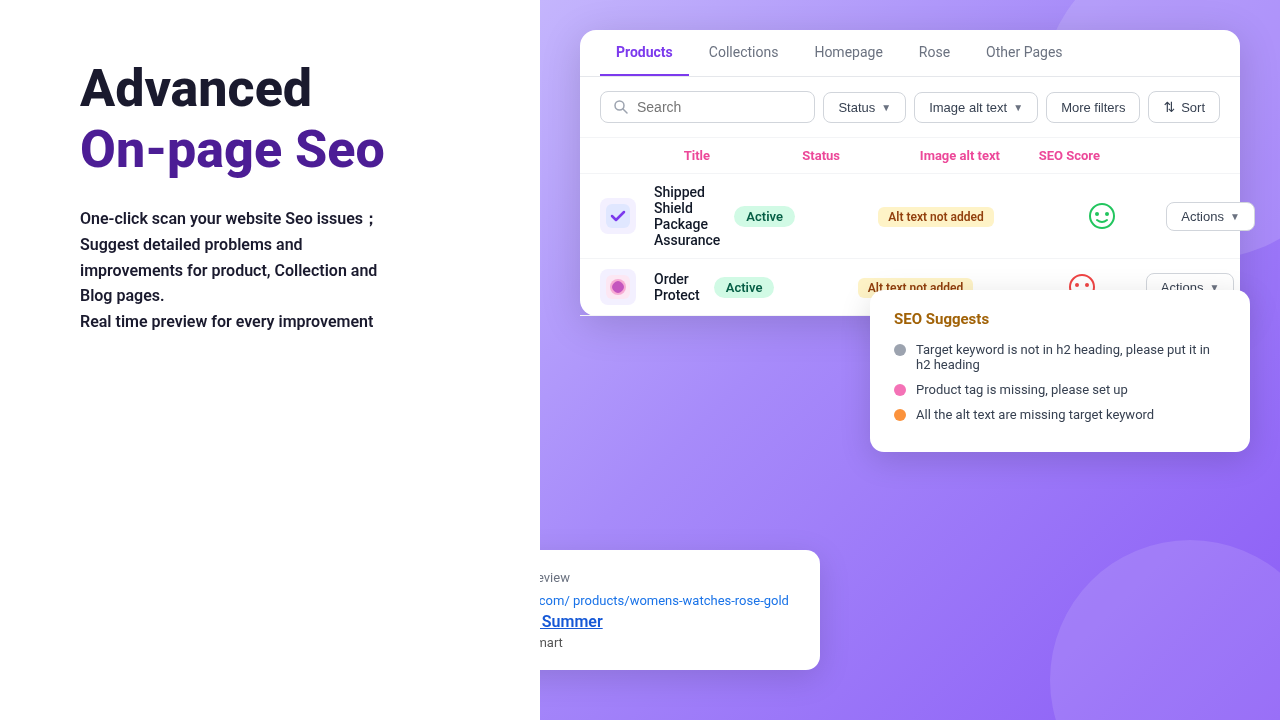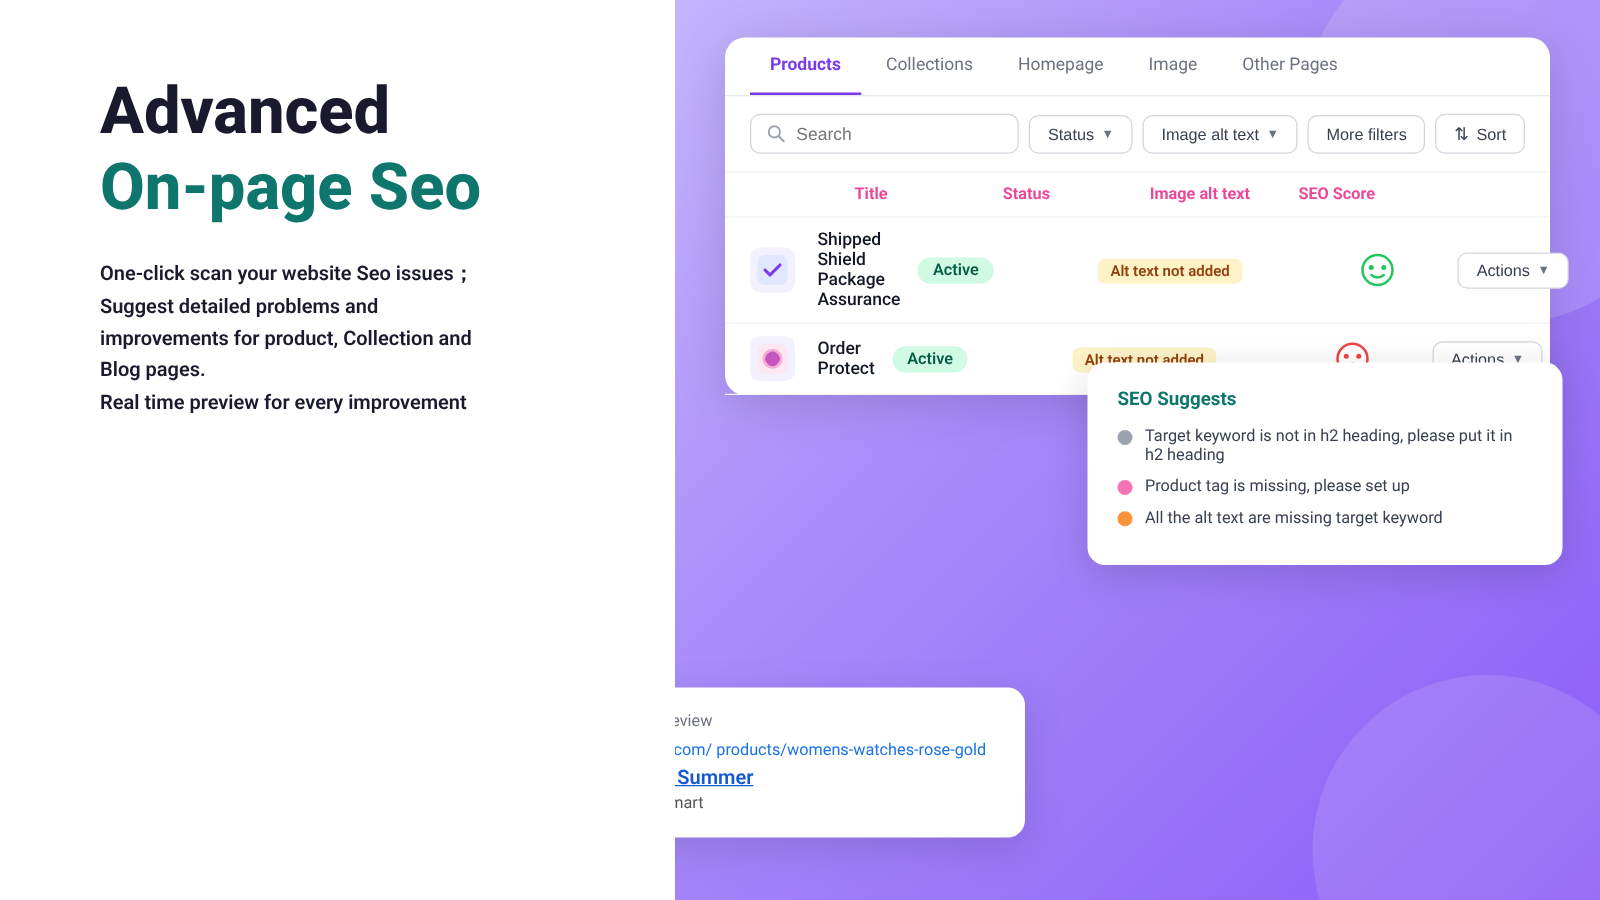--- a/index.html
+++ b/index.html
@@ -411,7 +411,7 @@
       <div class="tab active">Products</div>
       <div class="tab">Collections</div>
       <div class="tab">Homepage</div>
-      <div class="tab">Image</div>
+      <div class="tab">Rose</div>
       <div class="tab">Other Pages</div>
     </div>
 

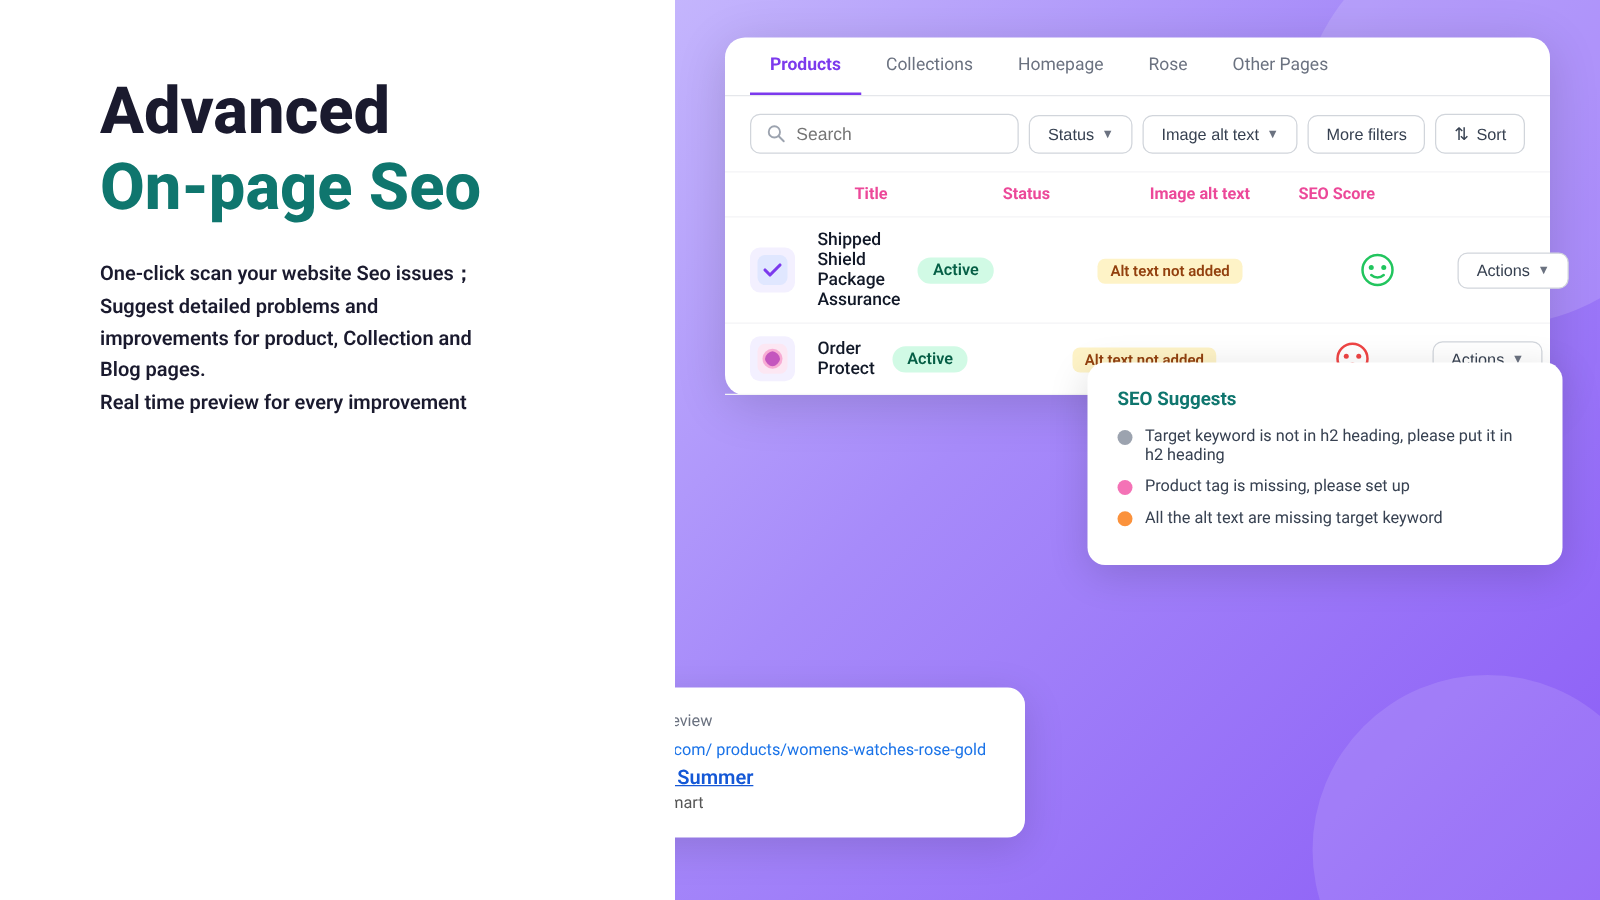--- a/index.html
+++ b/index.html
@@ -36,7 +36,7 @@
     .heading-seo {
       font-size: 52px;
       font-weight: 800;
-      color: #0f766e;
+      color: #4c1d95;
       line-height: 1.1;
       margin-bottom: 28px;
     }

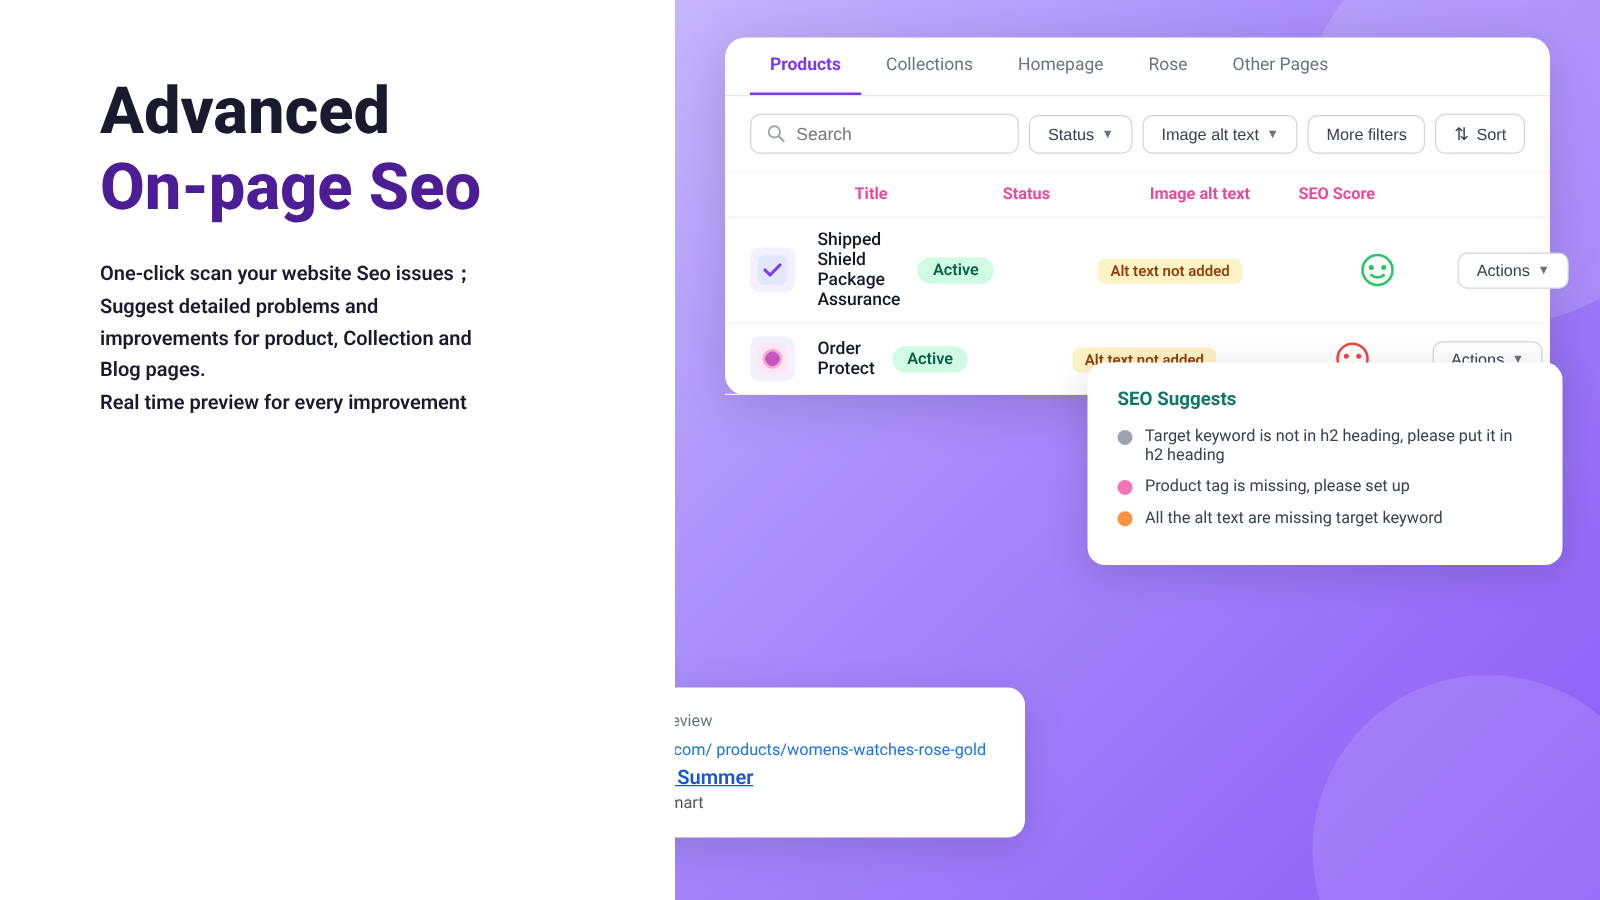--- a/index.html
+++ b/index.html
@@ -314,7 +314,7 @@
     .seo-popup-title {
       font-size: 15px;
       font-weight: 700;
-      color: #0f766e;
+      color: #a16207;
       margin-bottom: 14px;
     }
 

